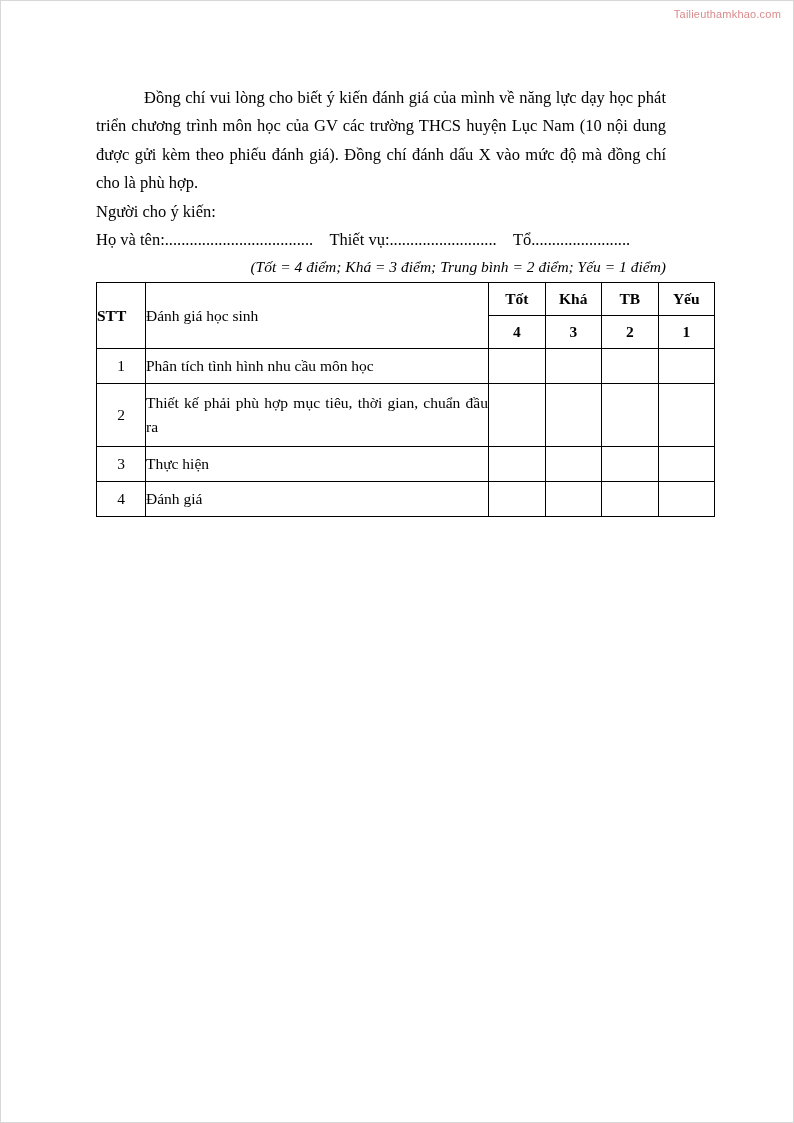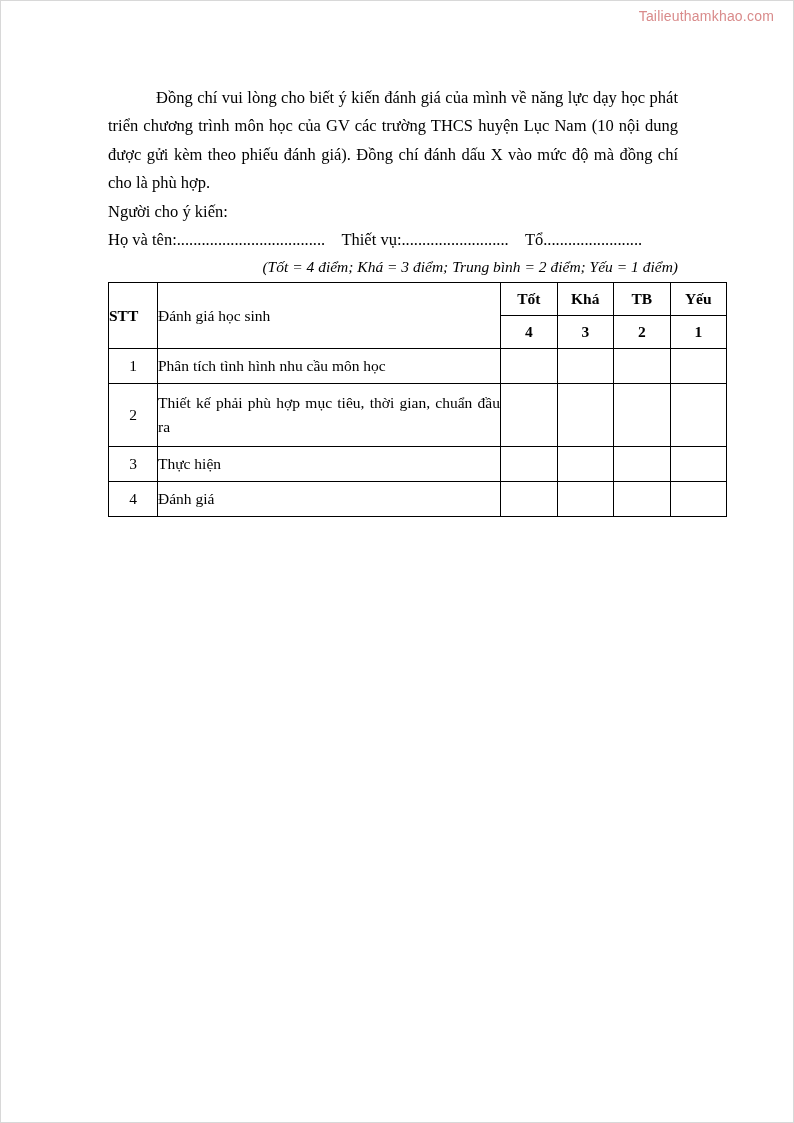--- a/index.html
+++ b/index.html
@@ -30,9 +30,9 @@
   .watermark {
     position: absolute;
     top: 8px;
-    right: 20px;
+    right: 13px;
     font-family: "Liberation Sans", sans-serif;
-    font-size: 14px;
+    font-size: 11px;
     color: #d98b8b;
     letter-spacing: 0.2px;
   }

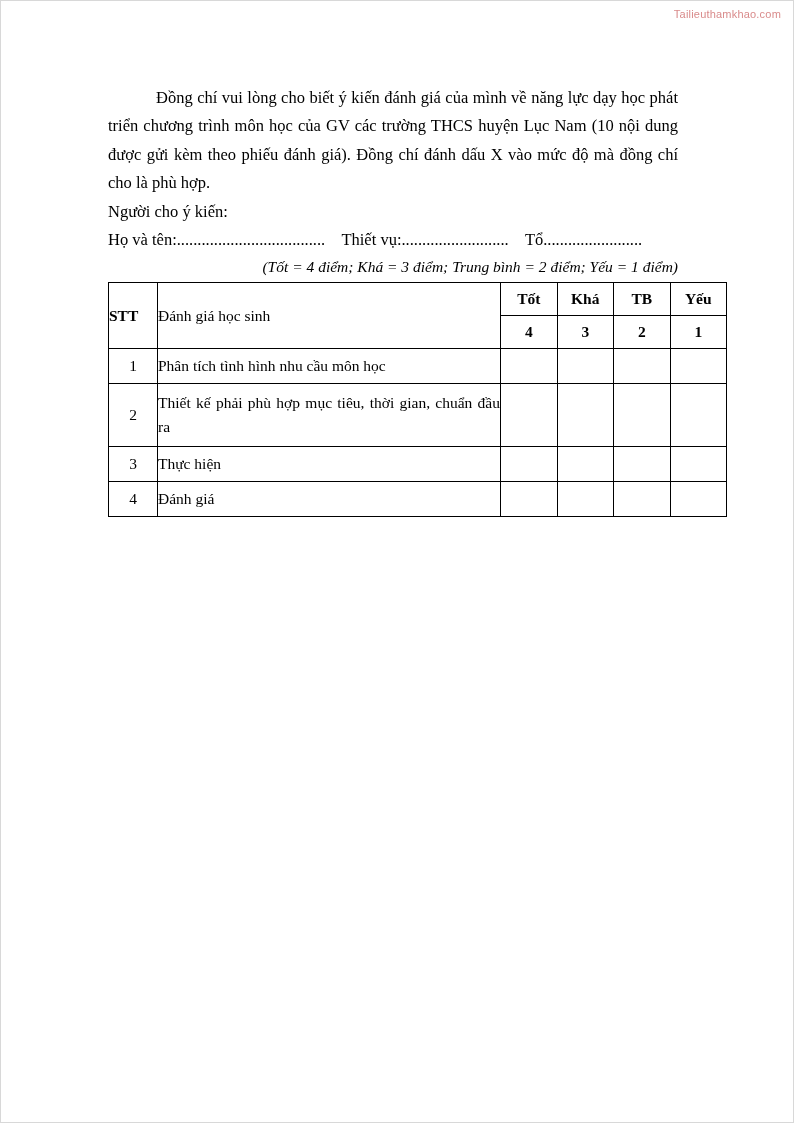--- a/index.html
+++ b/index.html
@@ -38,7 +38,7 @@
   }
   .content {
     position: absolute;
-    left: 108px;
+    left: 96px;
     top: 84px;
     width: 570px;
   }

